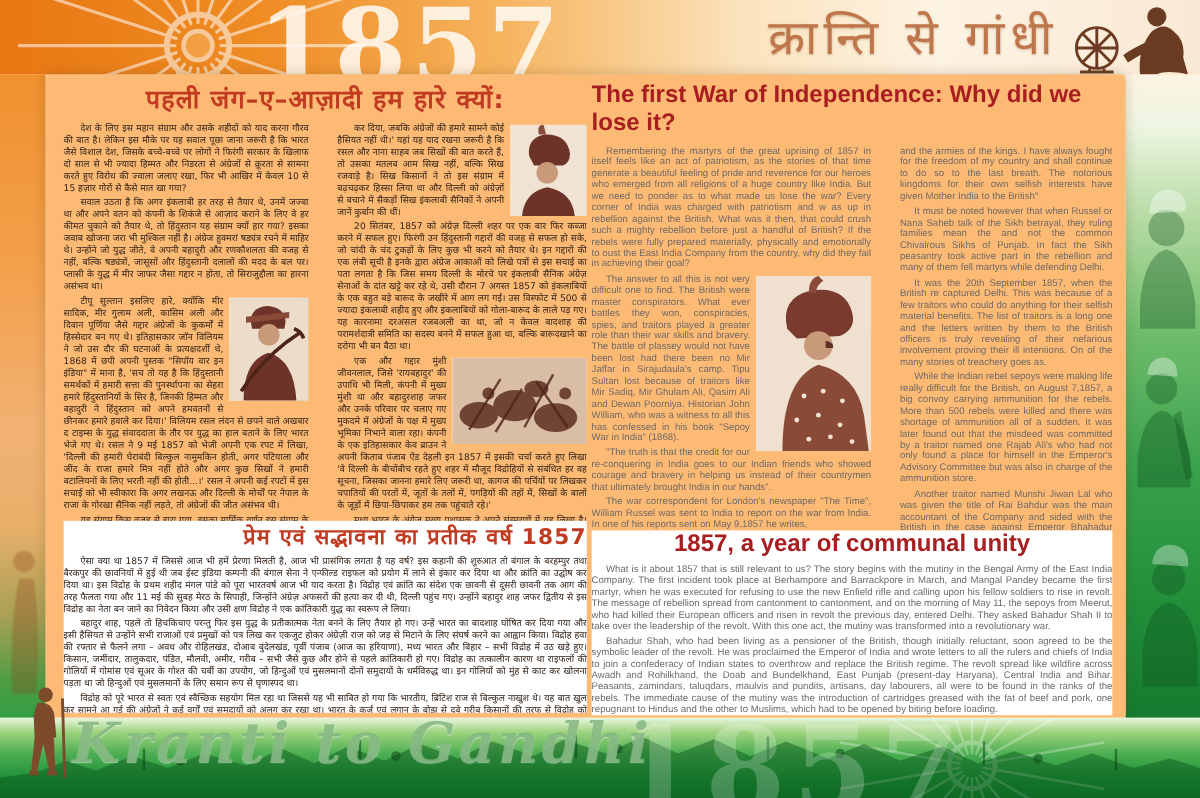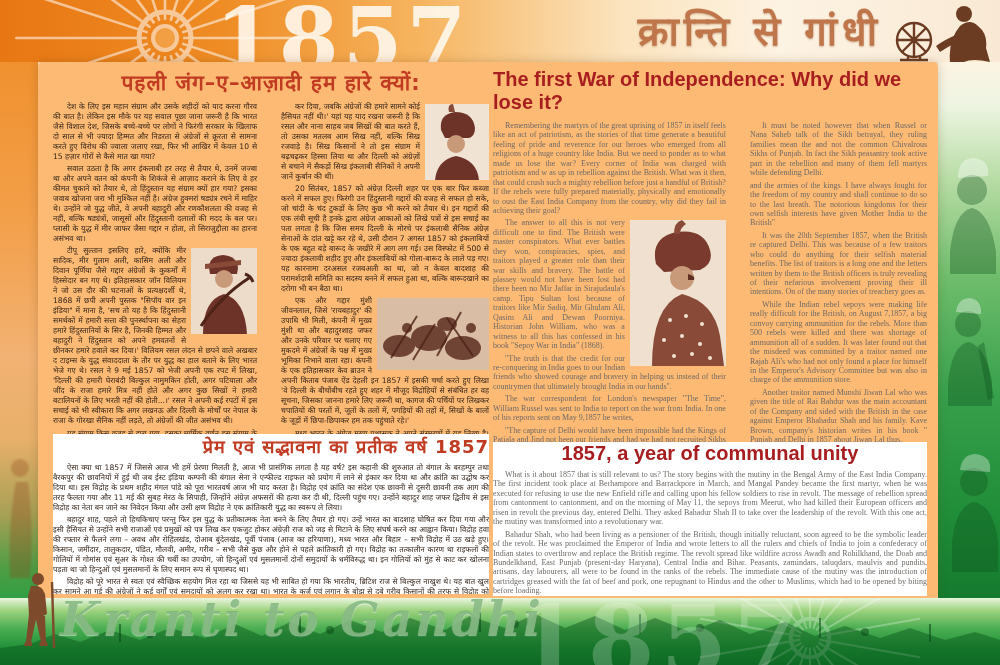--- a/index.html
+++ b/index.html
@@ -22,7 +22,7 @@
   .sunburst{position:absolute;left:15px;top:-112px;width:300px;height:300px;opacity:.55}
   .year-top{position:absolute;left:215px;top:-12px;font-family:"DejaVu Serif",serif;font-weight:bold;
     font-size:86px;letter-spacing:4px;color:rgba(255,249,241,.88)}
-  .masthead-title{position:absolute;right:118px;top:2px;font-weight:bold;font-size:40px;letter-spacing:5px;
+  .masthead-title{position:absolute;right:118px;top:2px;font-weight:normal;font-size:40px;letter-spacing:5px;
     color:#c0764b;text-shadow:0 1px 2px rgba(122,62,22,.35);white-space:nowrap}
   .charkha{position:absolute;right:2px;top:0}
 

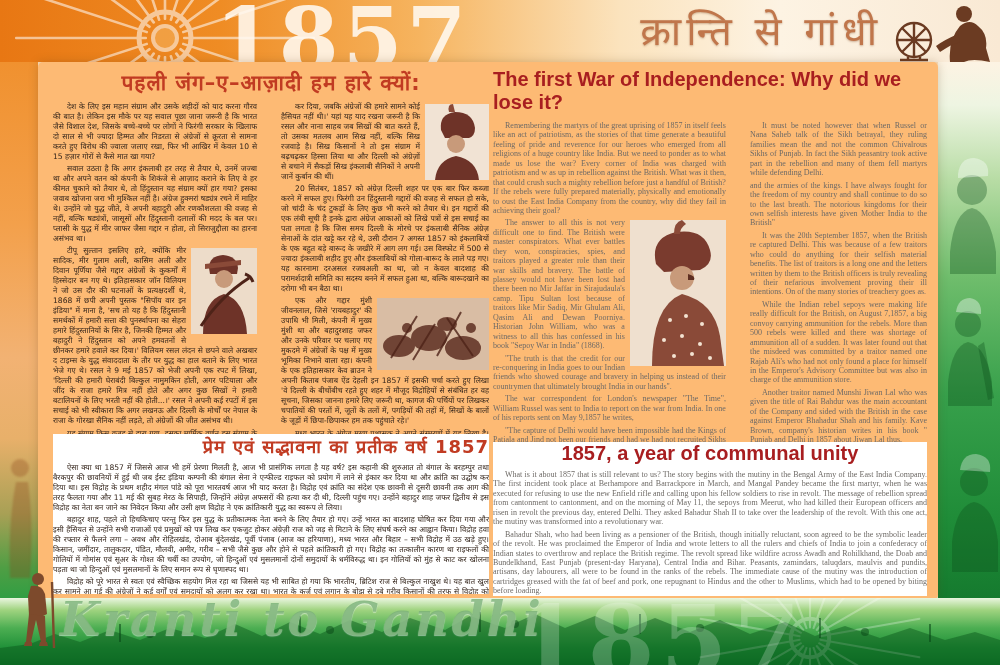--- a/index.html
+++ b/index.html
@@ -49,7 +49,7 @@
   .ecol1{width:242px}.ecol2{width:184px}
 
   .hp{font-size:7.6px;line-height:1.32;color:#33241a;text-align:justify;text-indent:14px;margin-bottom:2px}
-  .ep{font-family:Liberation Serif, serif;font-size:8px;line-height:1.18;color:#6e6a66;text-align:justify;
+  .ep{font-family:Liberation Sans, sans-serif;font-size:8px;line-height:1.18;color:#6e6a66;text-align:justify;
       text-indent:12px;margin-bottom:3px}
 
   .art-img{float:right;background:linear-gradient(135deg,#f6ece0,#e3cfb9);margin:2px 0 3px 5px;overflow:hidden}

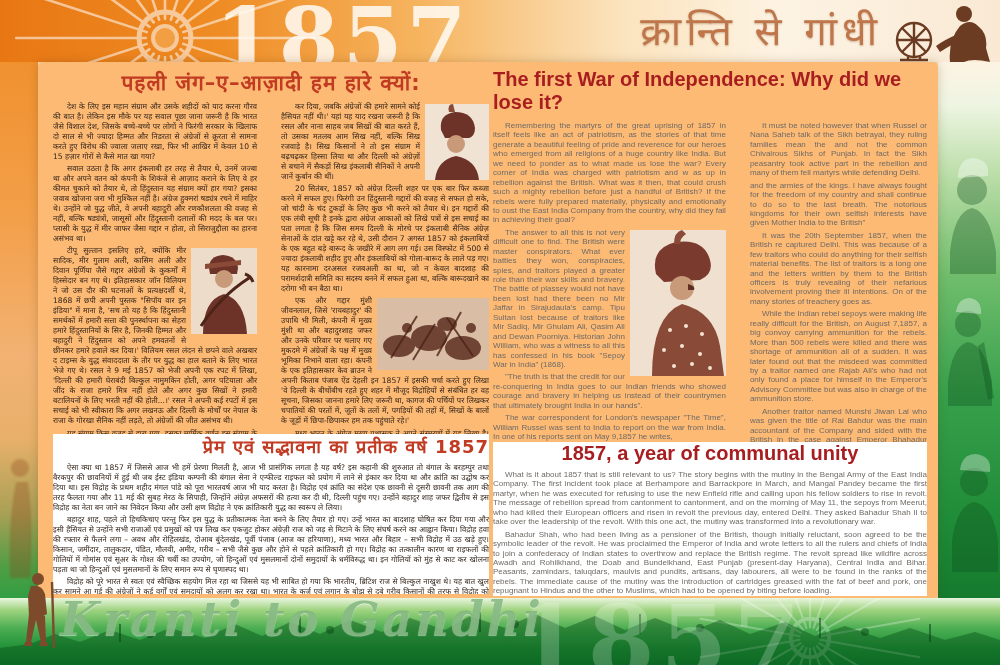--- a/index.html
+++ b/index.html
@@ -239,8 +239,8 @@
 
       </div>
       <div class="ecol2">
+        <p class="ep" style="text-indent:0">and the armies of the kings. I have always fought for the freedom of my country and shall continue to do so to the last breath. The notorious kingdoms for their own selfish interests have given Mother India to the British"</p>
         <p class="ep">It must be noted however that when Russel or Nana Saheb talk of the Sikh betrayal, they ruling families mean the and not the common Chivalrous Sikhs of Punjab. In fact the Sikh peasantry took active part in the rebellion and many of them fell martyrs while defending Delhi.</p>
-        <p class="ep" style="text-indent:0">and the armies of the kings. I have always fought for the freedom of my country and shall continue to do so to the last breath. The notorious kingdoms for their own selfish interests have given Mother India to the British"</p>
         <p class="ep">It was the 20th September 1857, when the British re captured Delhi. This was because of a few traitors who could do anything for their selfish material benefits. The list of traitors is a long one and the letters written by them to the British officers is truly revealing of their nefarious involvement proving their ill intentions. On of the many stories of treachery goes as.</p>
         <p class="ep">While the Indian rebel sepoys were making life really difficult for the British, on August 7,1857, a big convoy carrying ammunition for the rebels. More than 500 rebels were killed and there was shortage of ammunition all of a sudden. It was later found out that the misdeed was committed by a traitor named one Rajab Ali's who had not only found a place for himself in the Emperor's Advisory Committee but was also in charge of the ammunition store.</p>
         <p class="ep">Another traitor named Munshi Jiwan Lal who was given the title of Rai Bahdur was the main accountant of the Company and sided with the British in the case against Emperor Bhahadur Shah and his family. Kave Brown, company's historian writes in his book " Punjab and Delhi in 1857 about Jiwan Lal thus,</p>

